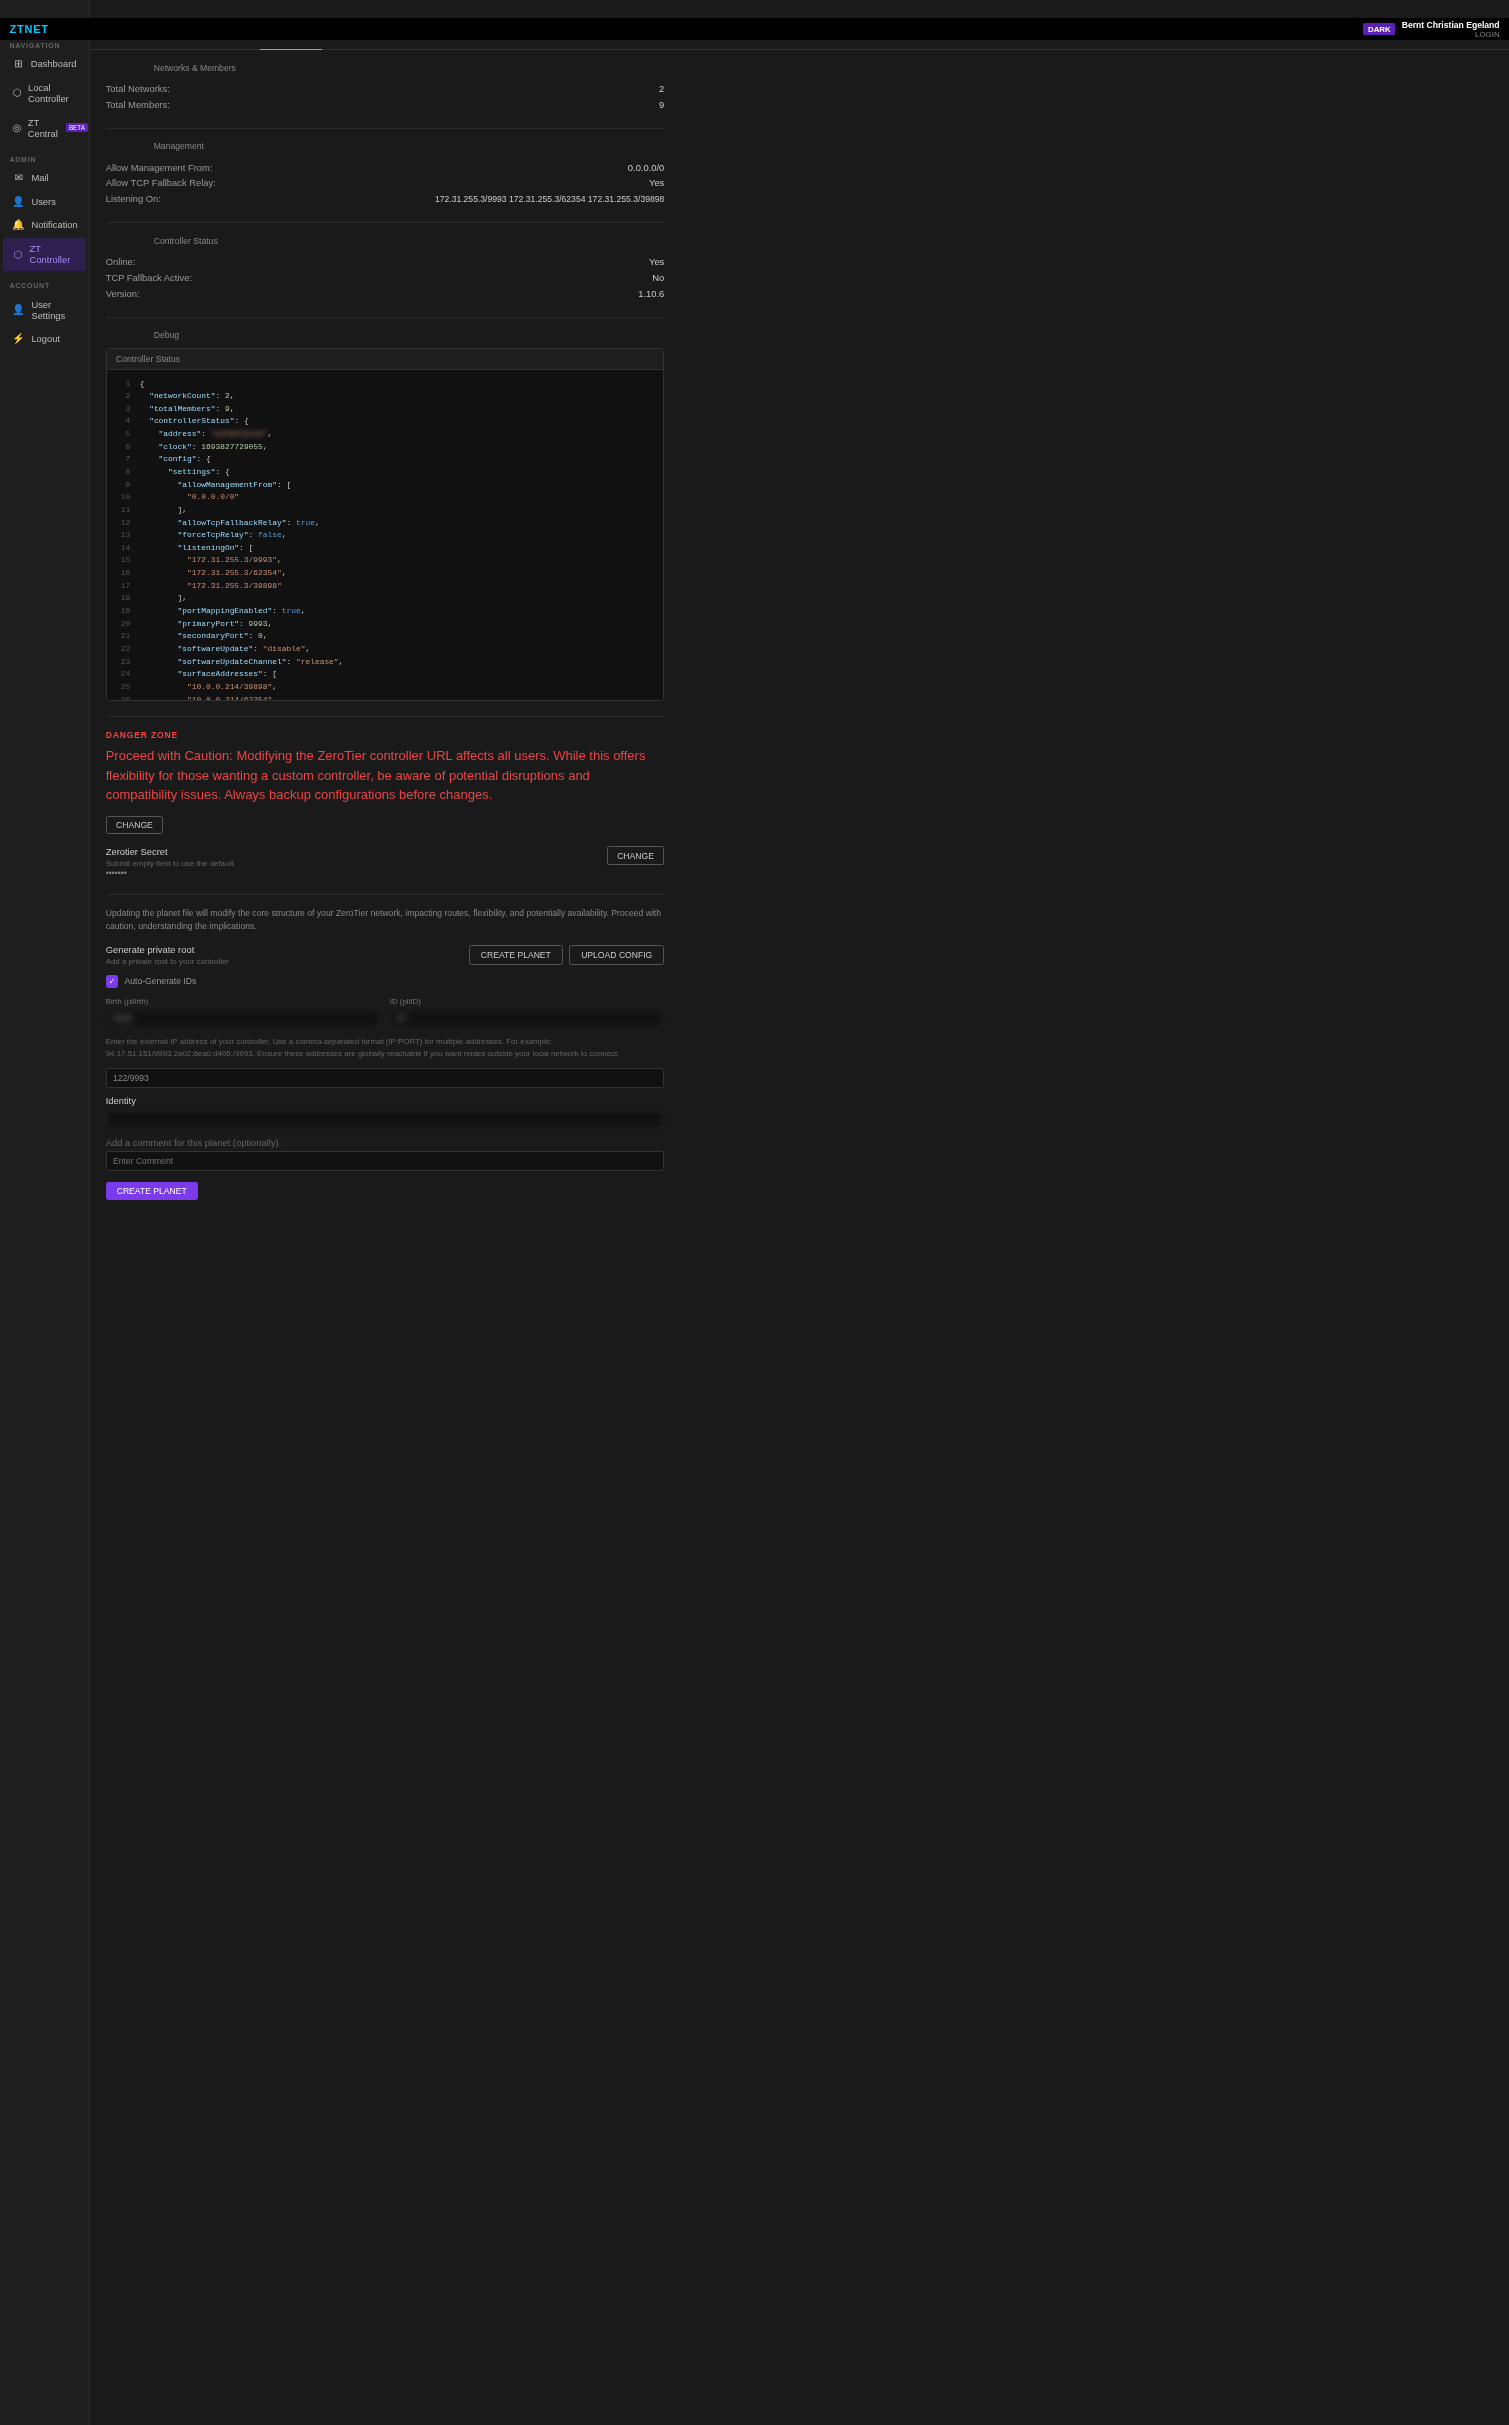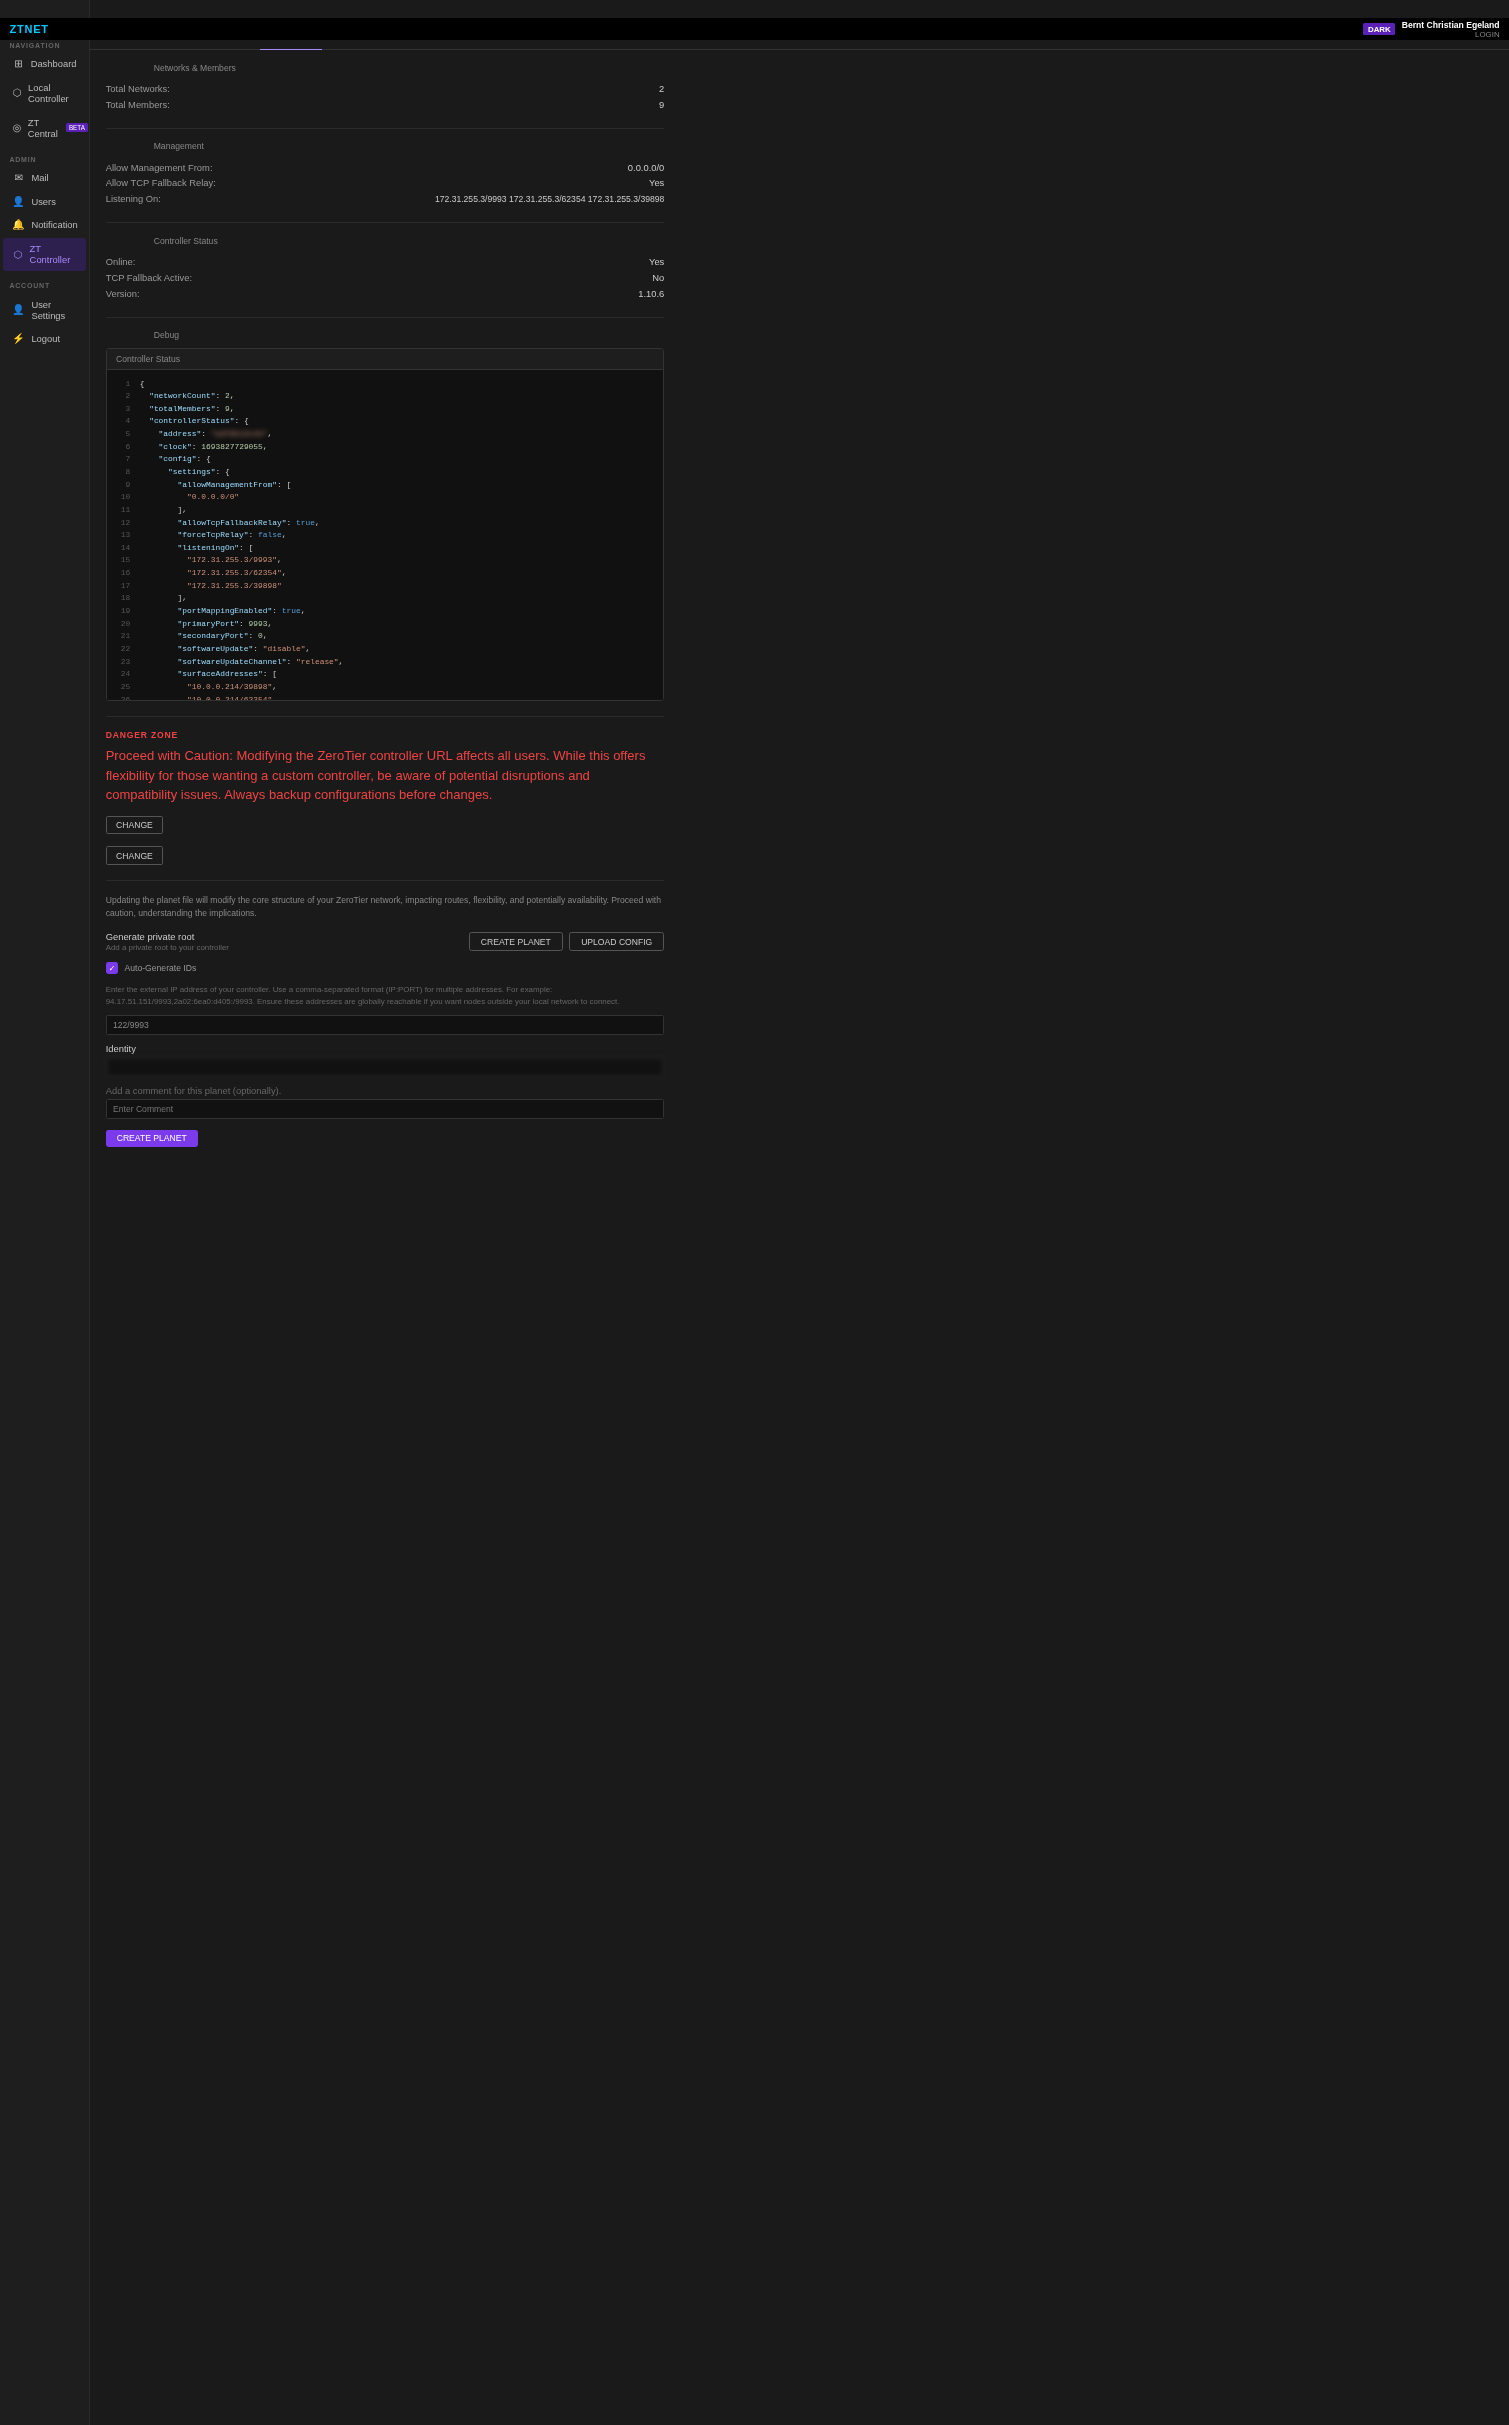--- a/index.html
+++ b/index.html
@@ -648,6 +648,11 @@
 
       <div class="field-section">
         <div class="field-row">
+          <div class="field-info">
+            <div class="field-label">Zerotier Secret</div>
+            <div class="field-sublabel">Submit empty field to use the default.</div>
+            <div class="field-value">•••••••</div>
+          </div>
           <button class="btn-change">CHANGE</button>
         </div>
       </div>

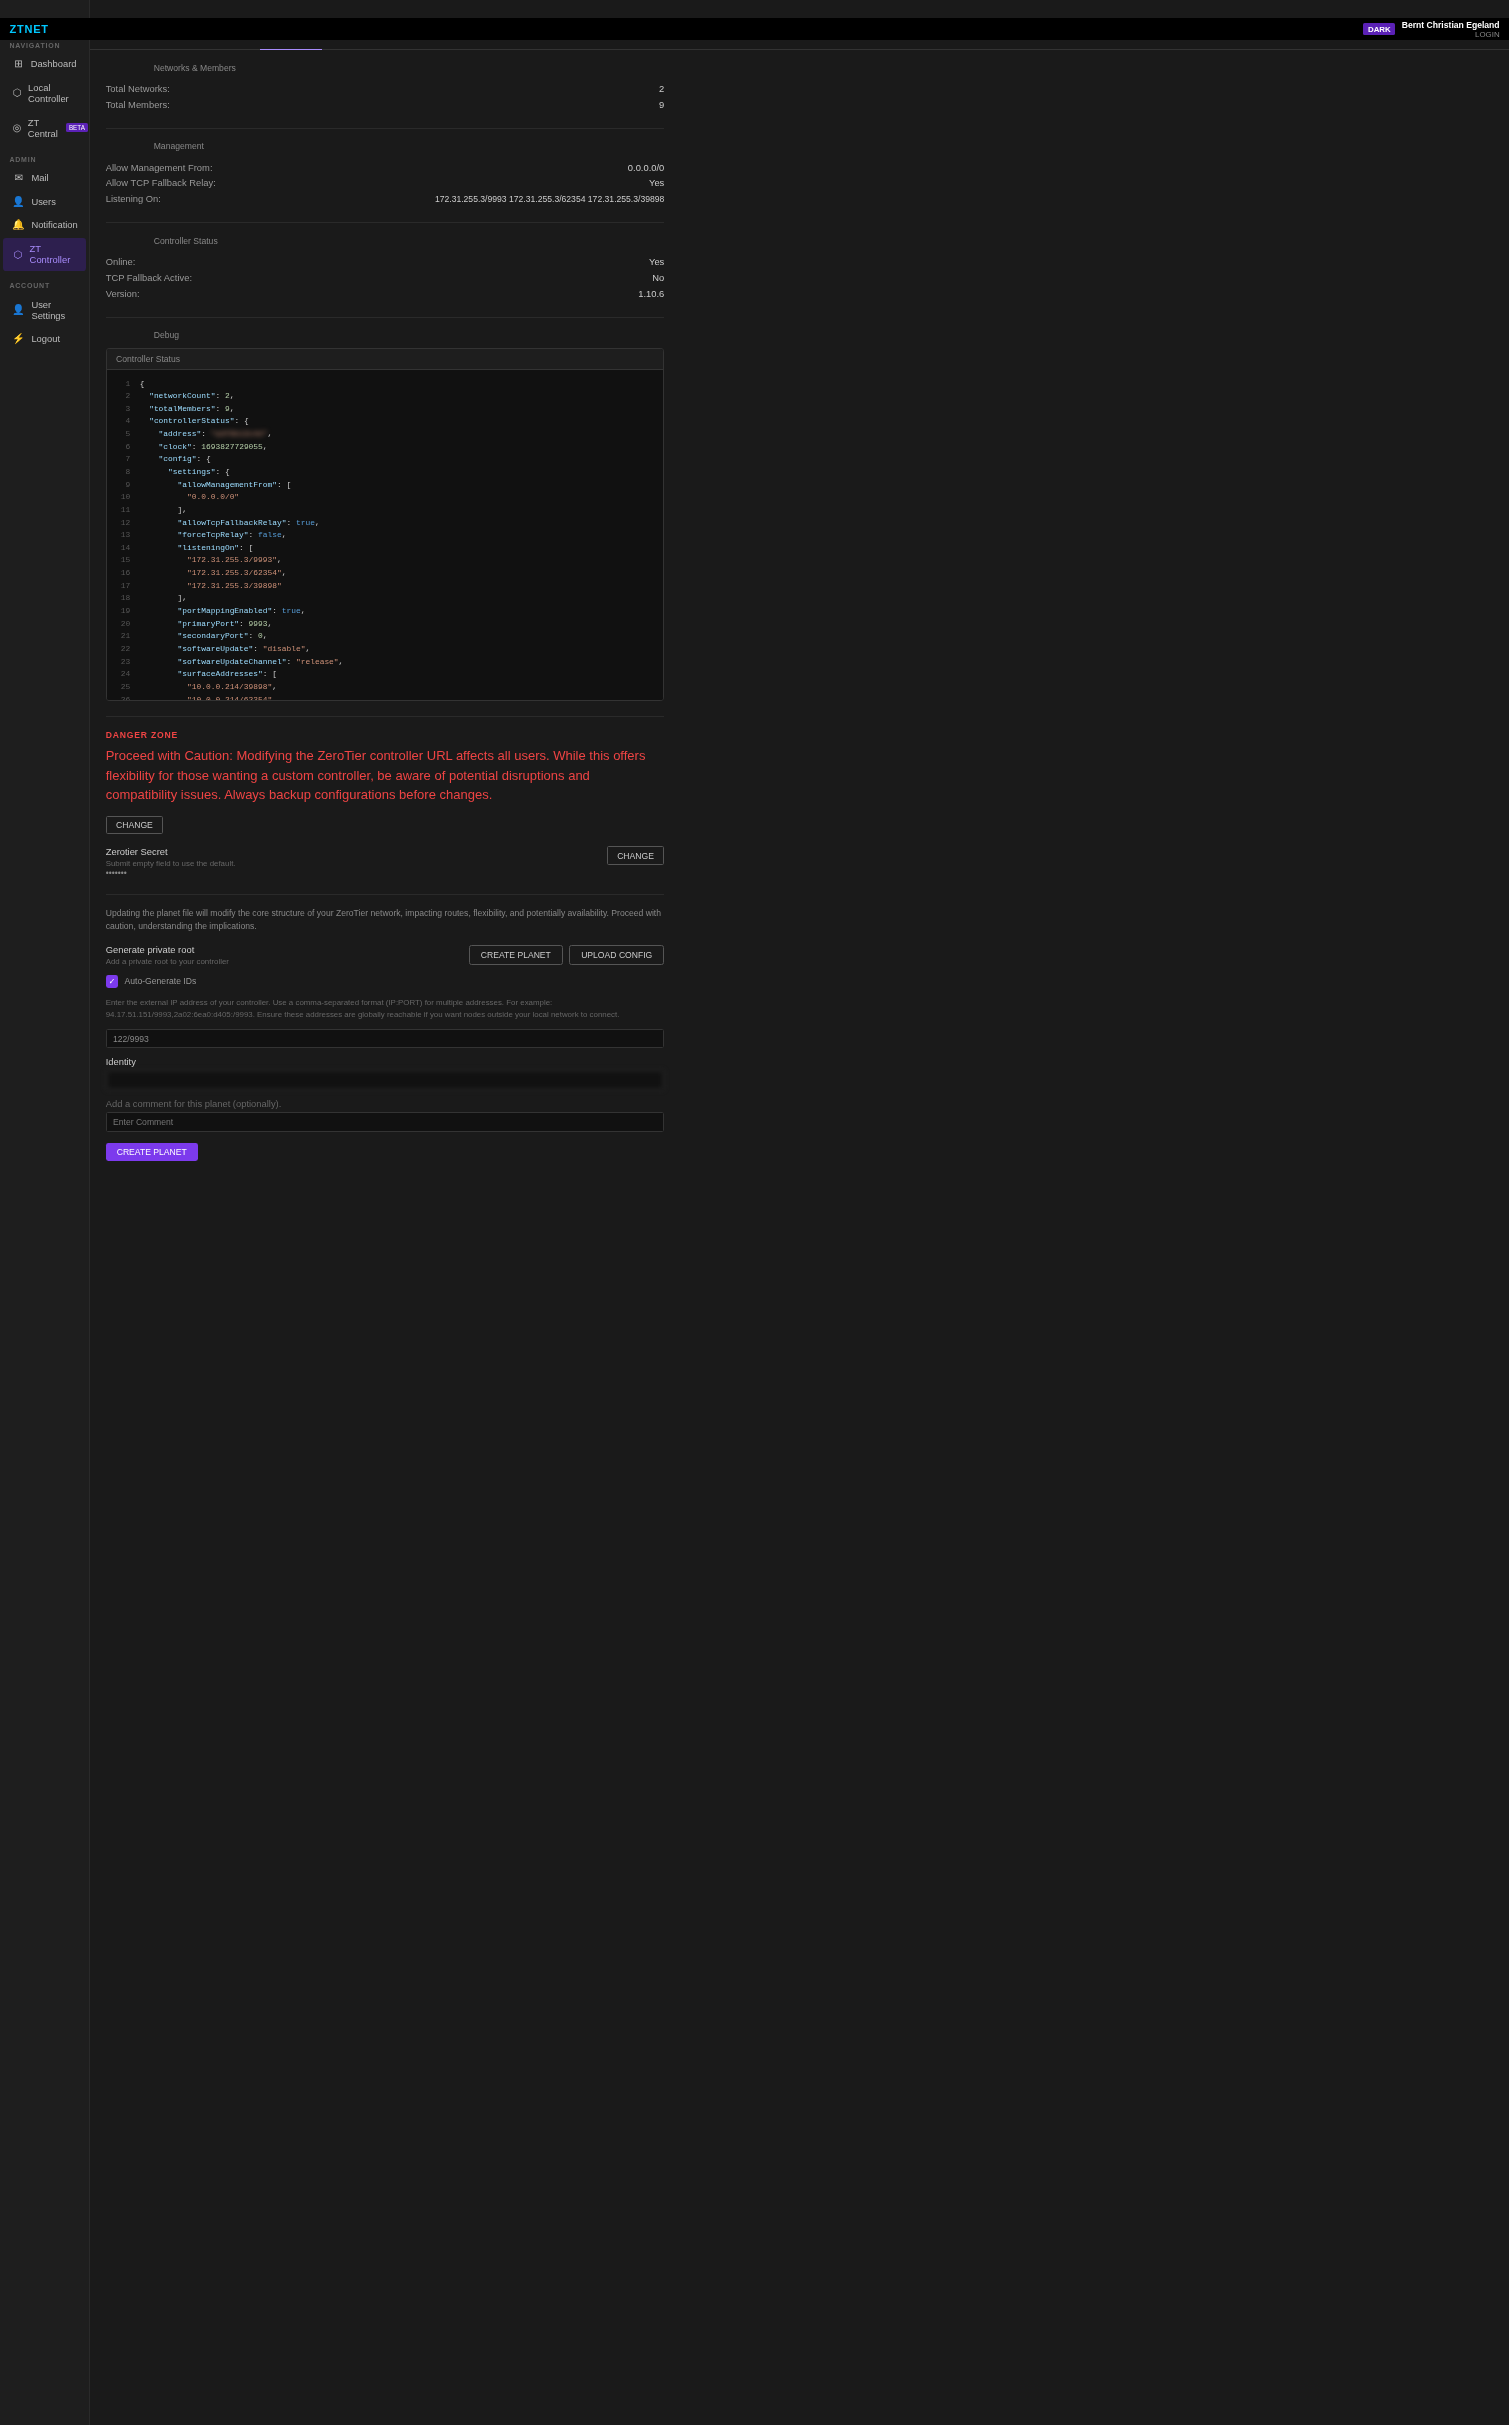--- a/index.html
+++ b/index.html
@@ -682,6 +682,16 @@
       </div>
 
       
+      <div class="input-row-2col">
+        <div class="input-group">
+          <label>Birth (pllirth)</label>
+          <input class="input-field input-blur" type="text" value="9325" style="color: rgb(136, 136, 136);">
+        </div>
+        <div class="input-group">
+          <label>ID (pllID)</label>
+          <input class="input-field input-blur" type="text" value="57" style="color: rgb(136, 136, 136);">
+        </div>
+      </div>
 
       
       <div class="desc-text">Enter the external IP address of your controller. Use a comma-separated format (IP:PORT) for multiple addresses. For example: 94.17.51.151/9993,2a02:6ea0:d405:/9993. Ensure these addresses are globally reachable if you want nodes outside your local network to connect.</div>

